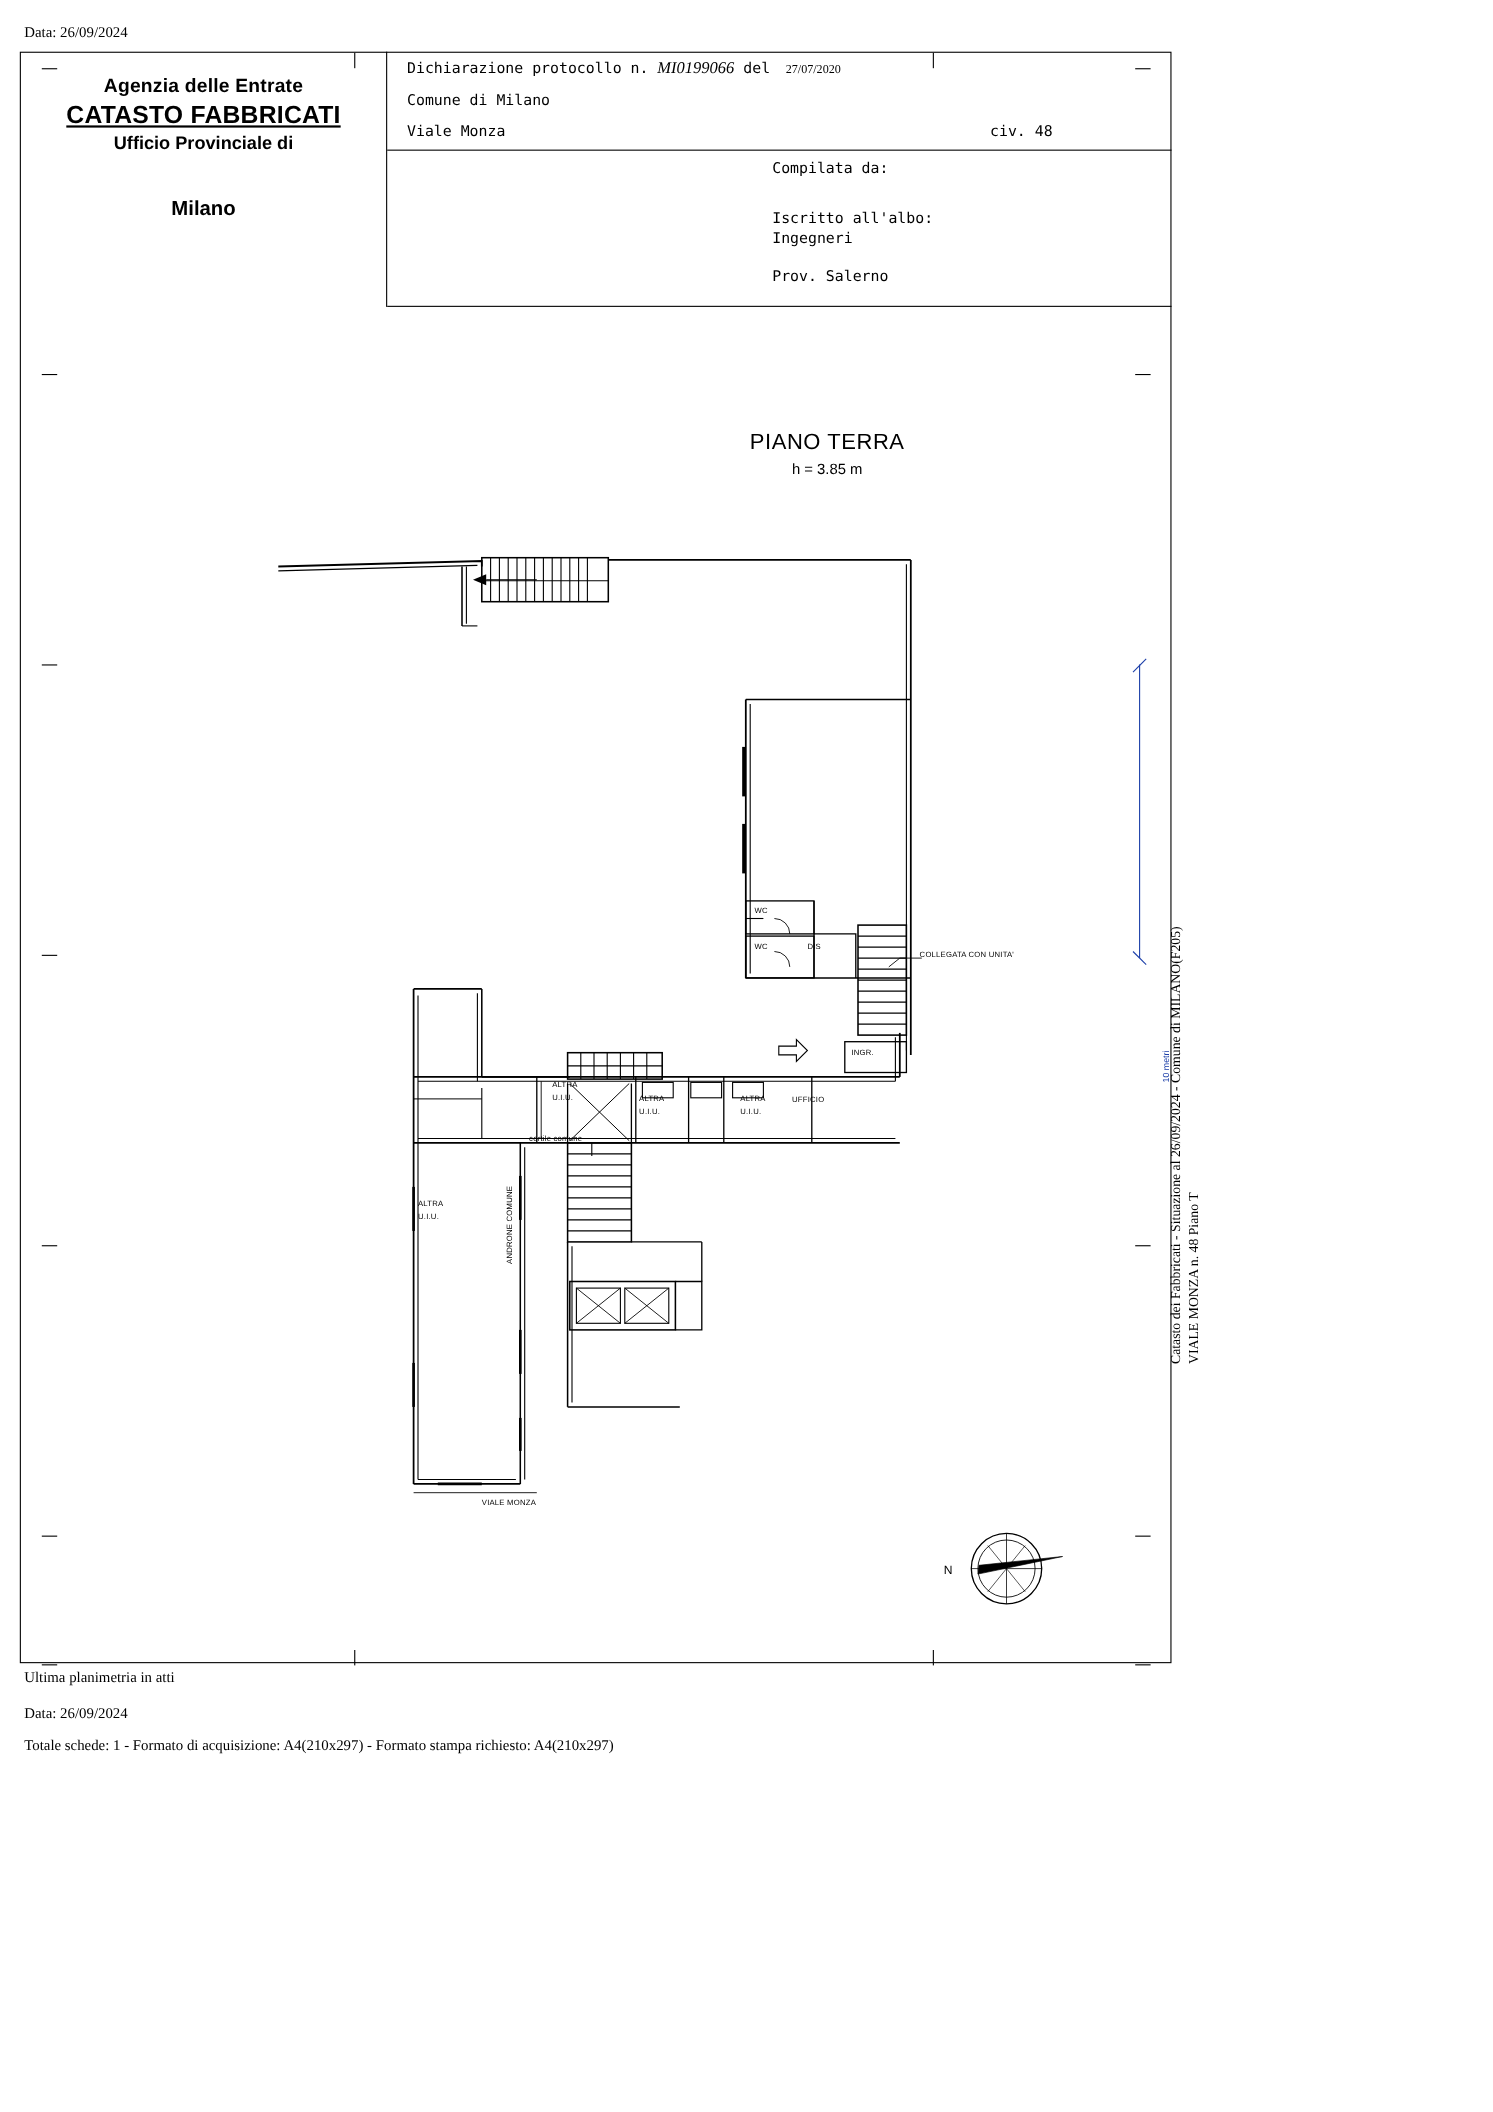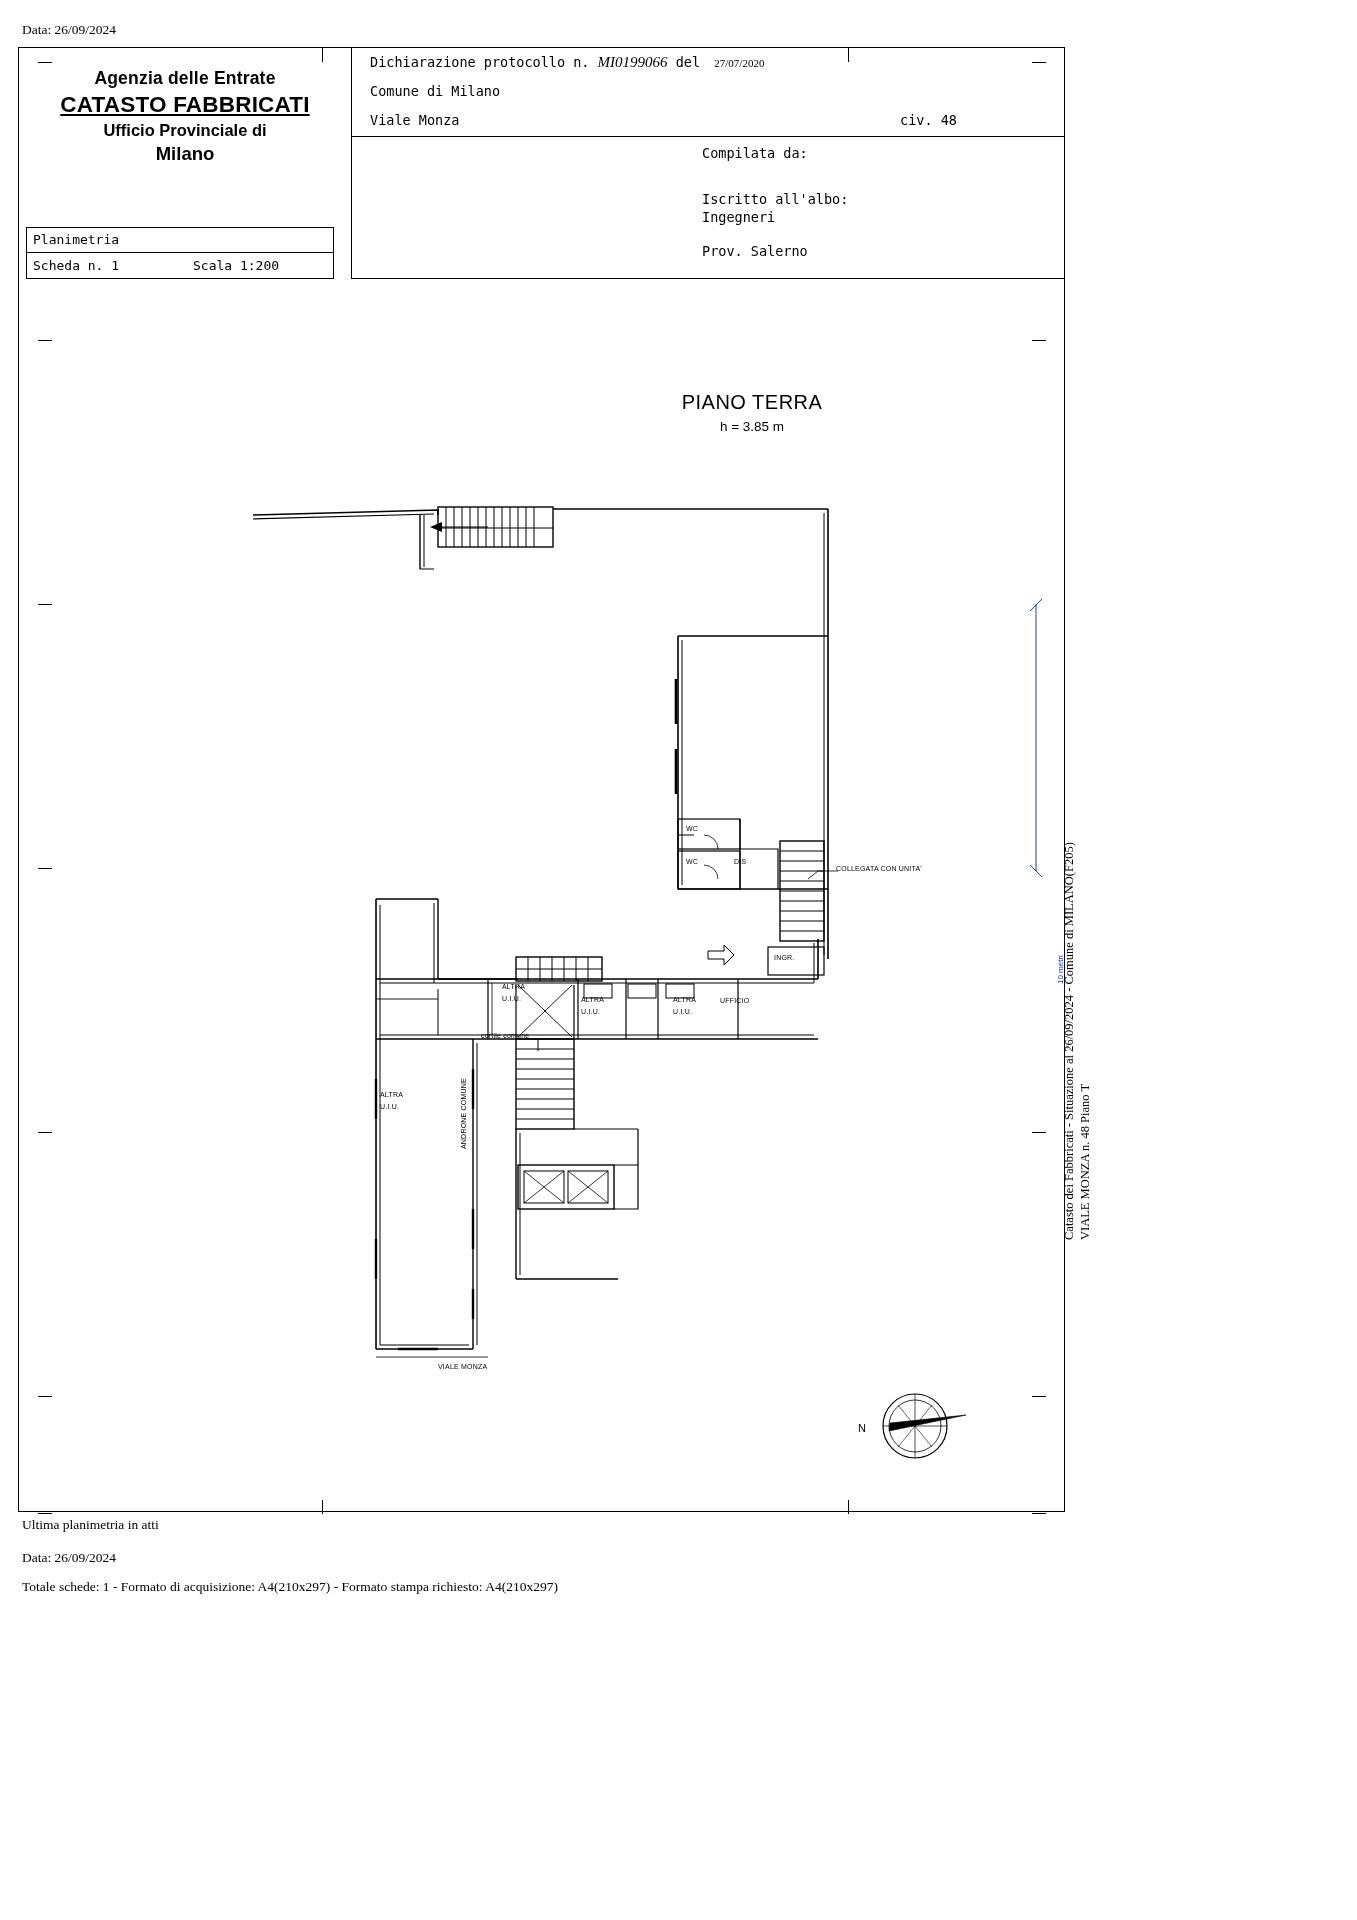--- a/index.html
+++ b/index.html
@@ -71,7 +71,7 @@
   .agency .l1 { font-size: 17.5px; letter-spacing: .2px; }
   .agency .l2 { font-size: 22.5px; letter-spacing: .2px; text-decoration: underline; }
   .agency .l3 { font-size: 16.5px; }
-  .agency .l4 { font-size: 18.5px; }
+  .agency .l4 { font-size: 18.5px; margin-top: 35px; }
 
   .plan-box {
     position: absolute;

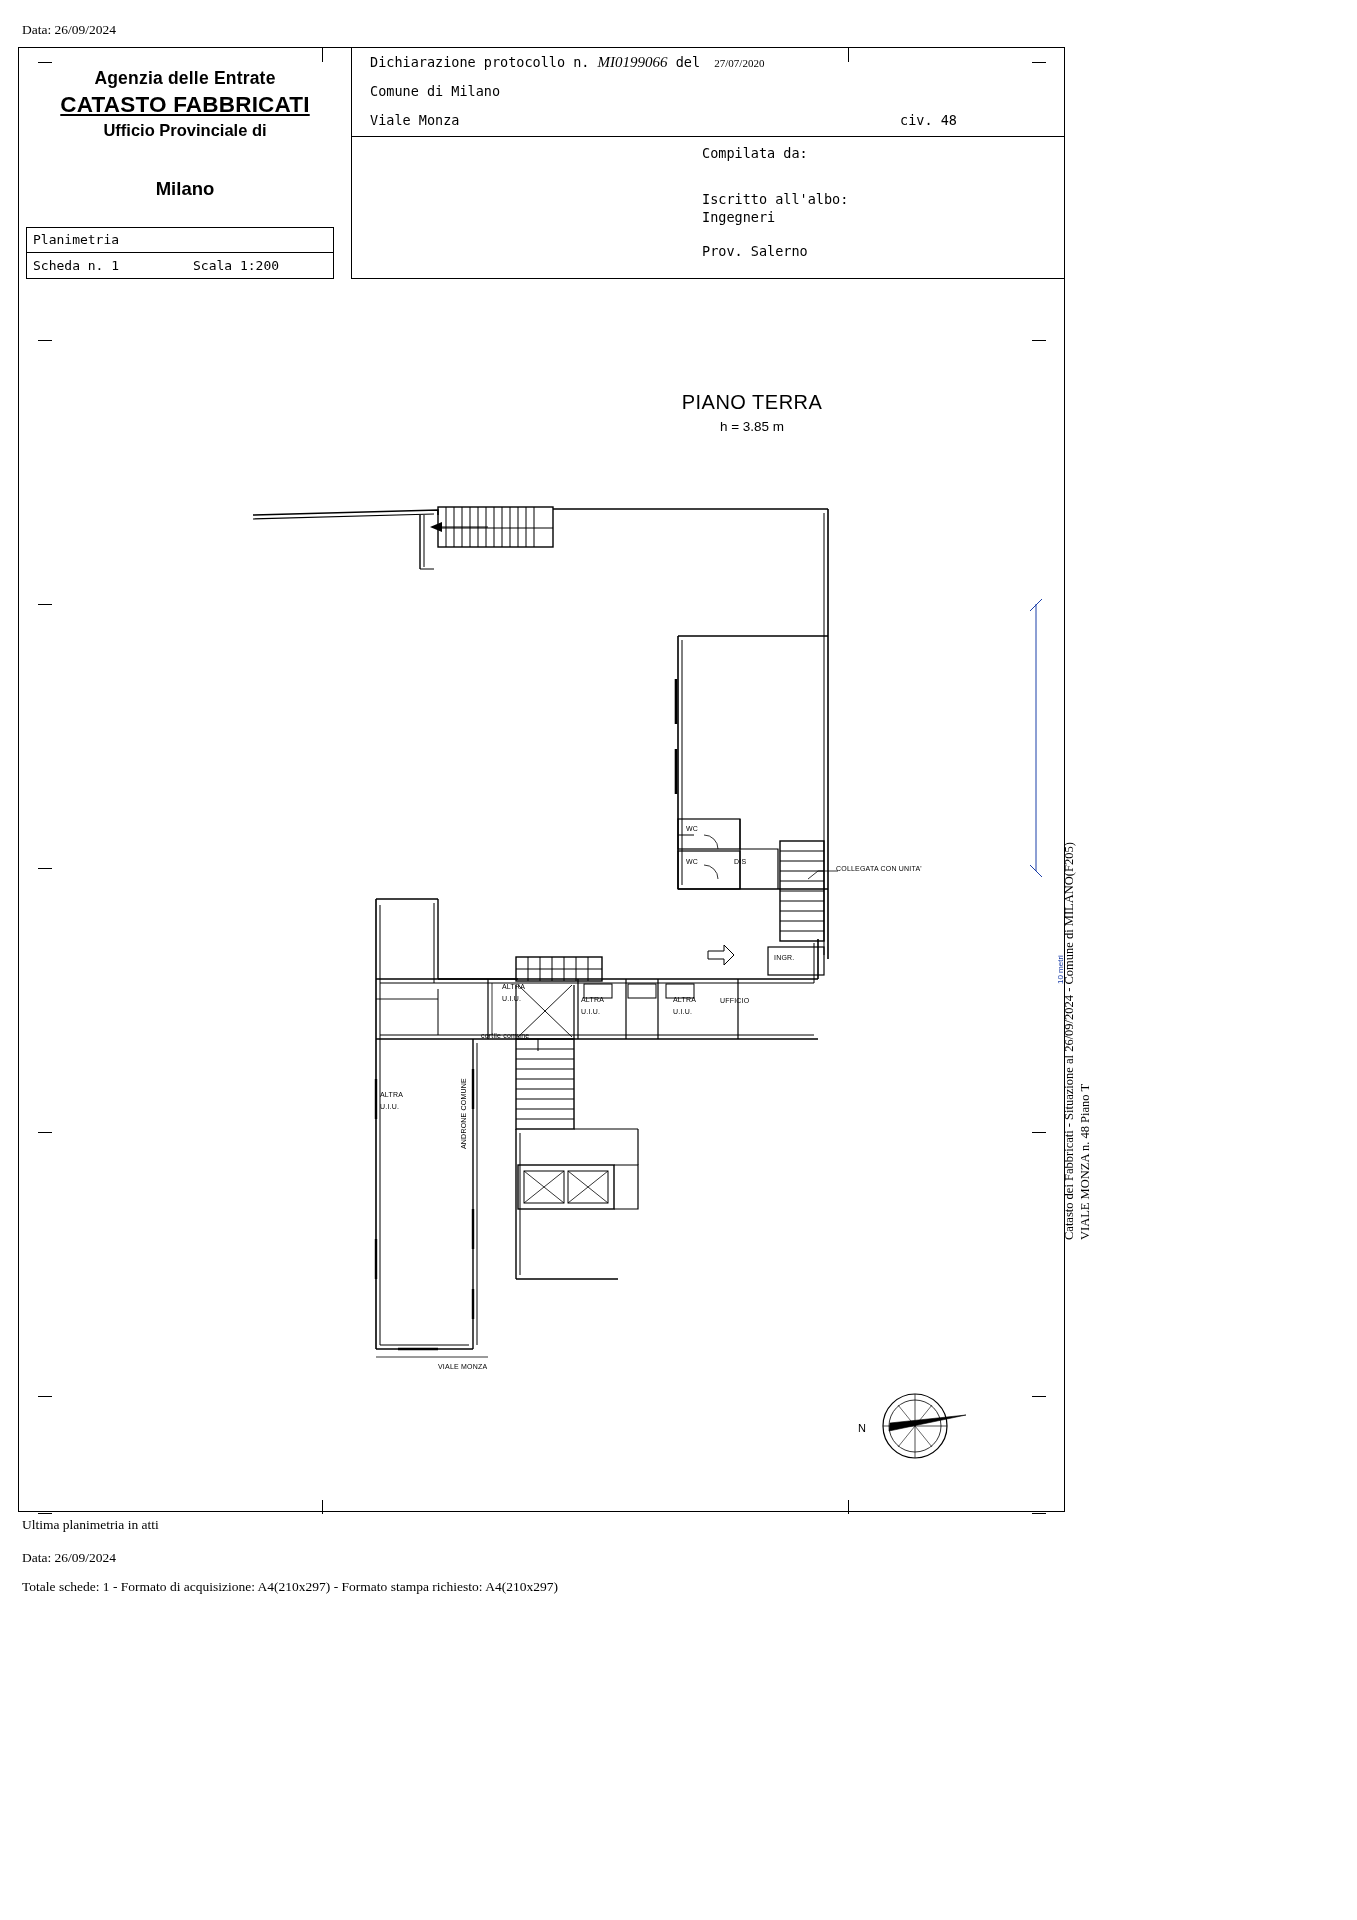--- a/index.html
+++ b/index.html
@@ -310,13 +310,6 @@
     </div>
   </div>
 
-  <div class="plan-box">
-    <div class="row1">Planimetria</div>
-    <div class="row2">
-      <span>Scheda n. 1</span>
-      <span class="scala">Scala 1:200</span>
-    </div>
-  </div>
 
   <div class="hdr-right">
     <div class="r-top">

